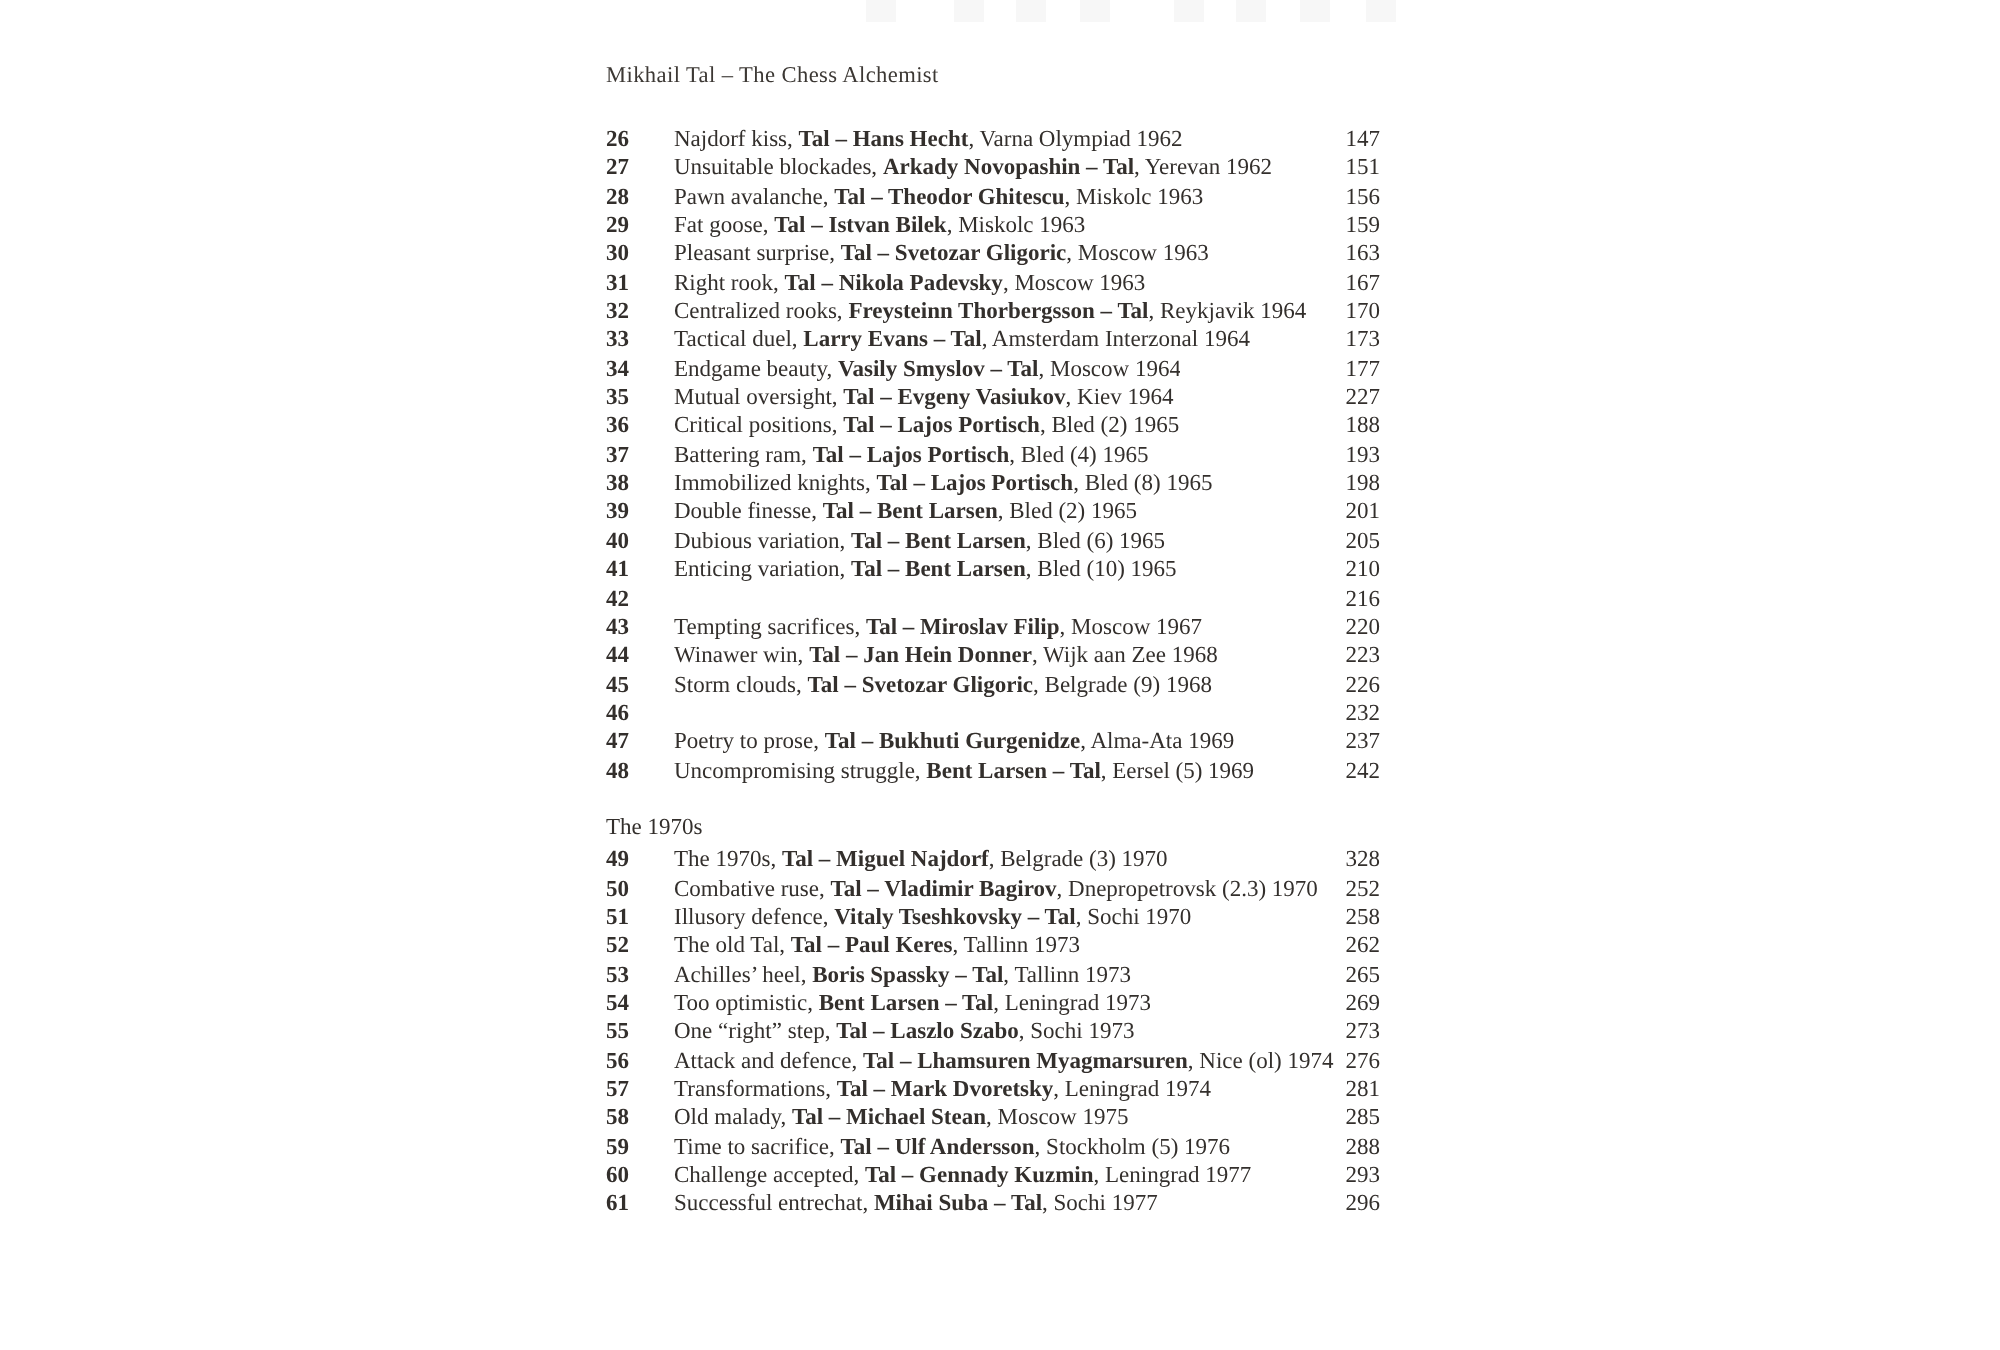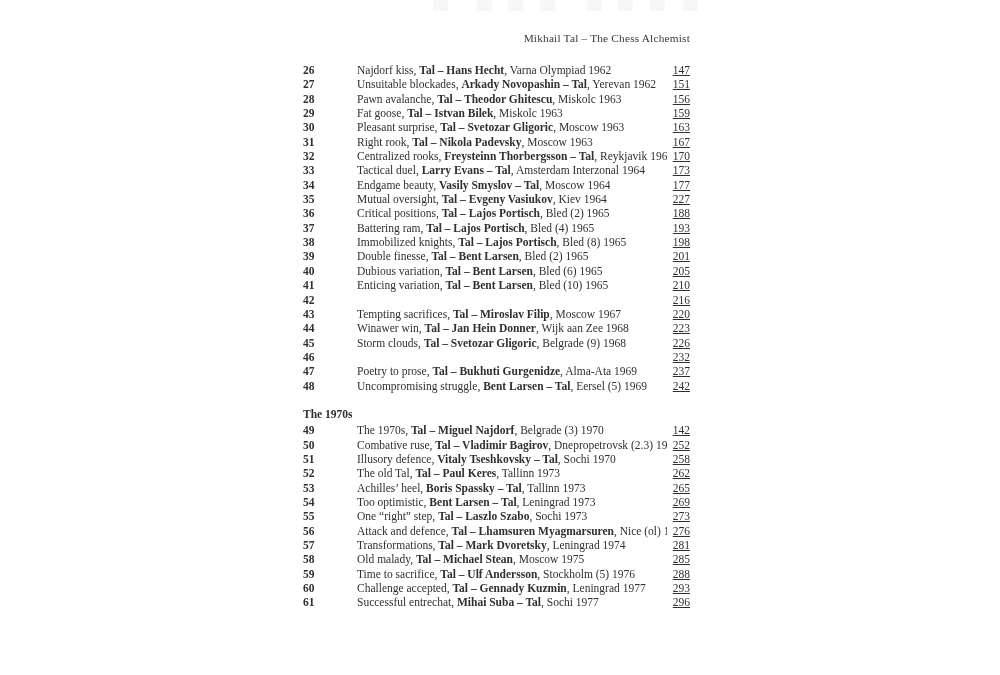--- a/index.html
+++ b/index.html
@@ -28,7 +28,7 @@
     left: 303px;
     top: 32px;
     width: 387px;
-    text-align: right;
+    text-align: left;
     font-size: 11.3px;
     letter-spacing: 0.2px;
     color: #3c3834;

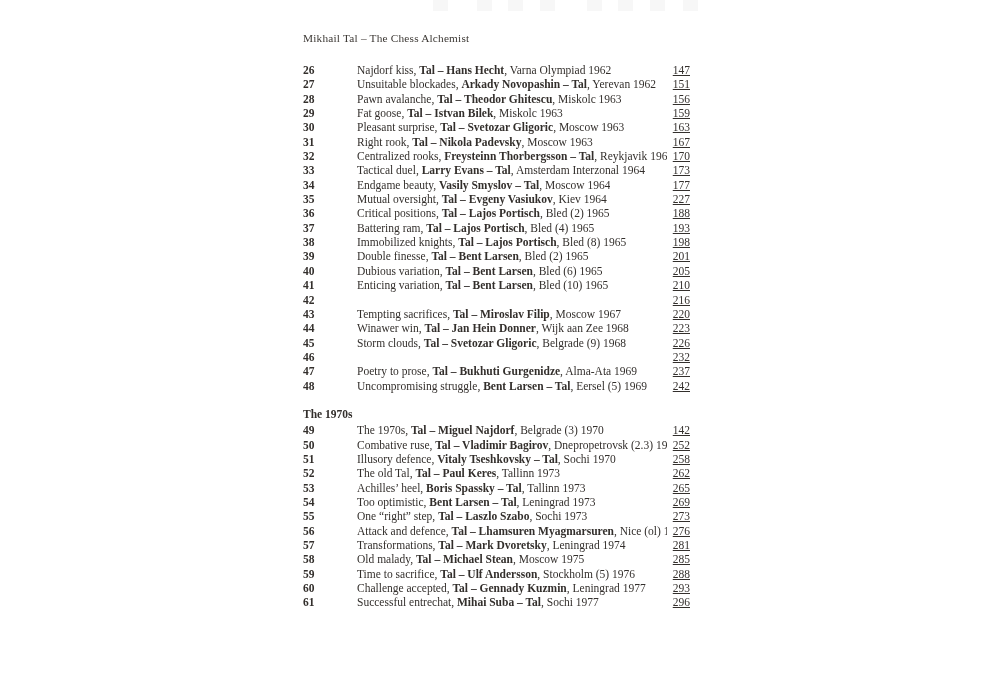--- a/index.html
+++ b/index.html
@@ -55,7 +55,6 @@
   .toc-title {
     flex: 0 1 auto;
     overflow: hidden;
-    margin-left: 20px;
   }
   .toc-title b { font-weight: 700; }
   .toc-page {

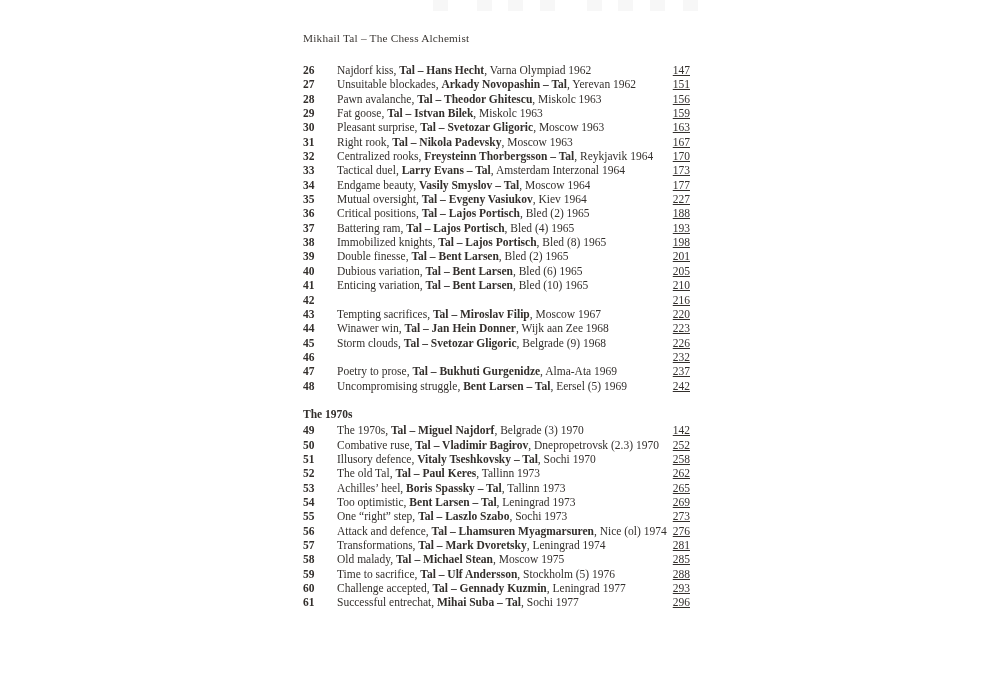--- a/index.html
+++ b/index.html
@@ -61,7 +61,6 @@
     margin-left: auto;
     padding-left: 6px;
     text-align: center;
-    text-decoration: underline;
   }
   .section-heading {
     margin-top: 14px;

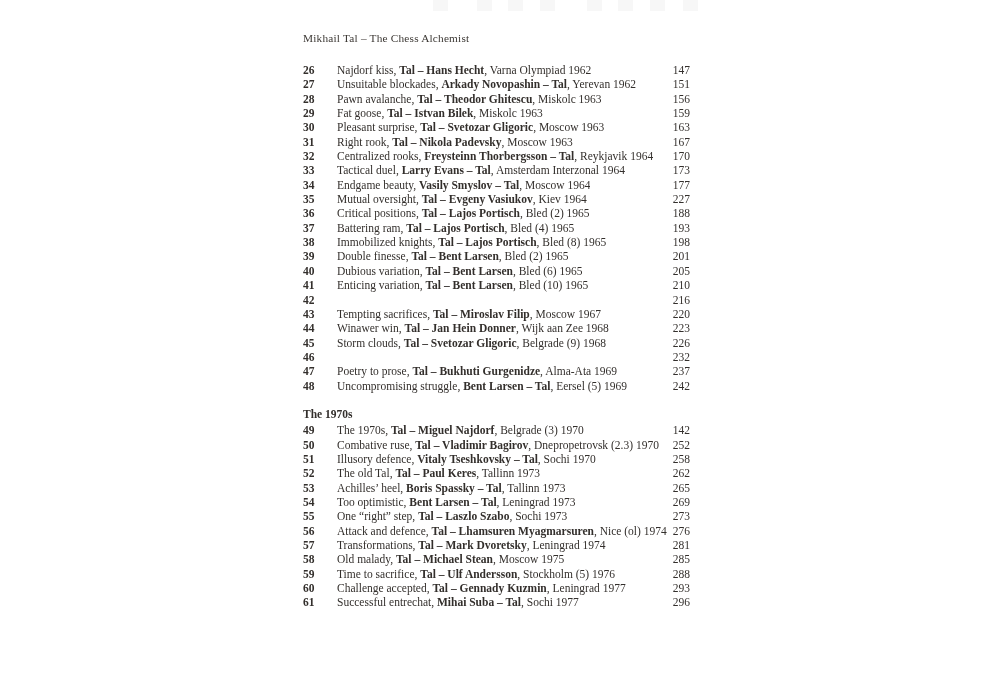--- a/index.html
+++ b/index.html
@@ -67,7 +67,7 @@
     margin-bottom: 2px;
     height: 14.35px;
     line-height: 14.35px;
-    font-weight: 700;
+    font-weight: 400;
     font-size: 11.5px;
   }
 </style>

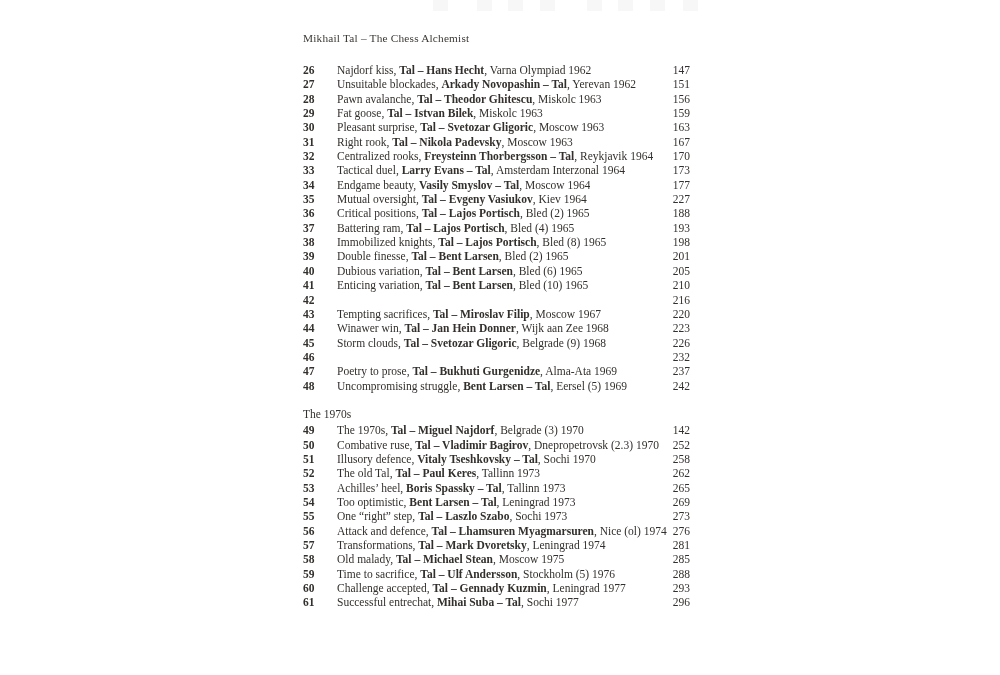--- a/index.html
+++ b/index.html
@@ -204,7 +204,7 @@
       <div class="toc-row">
         <span class="toc-num">49</span>
         <span class="toc-title">The 1970s, <b>Tal – Miguel Najdorf</b>, Belgrade (3) 1970</span>
-        <span class="toc-page">142</span>
+        <span class="toc-page">328</span>
       </div>
       <div class="toc-row">
         <span class="toc-num">50</span>

